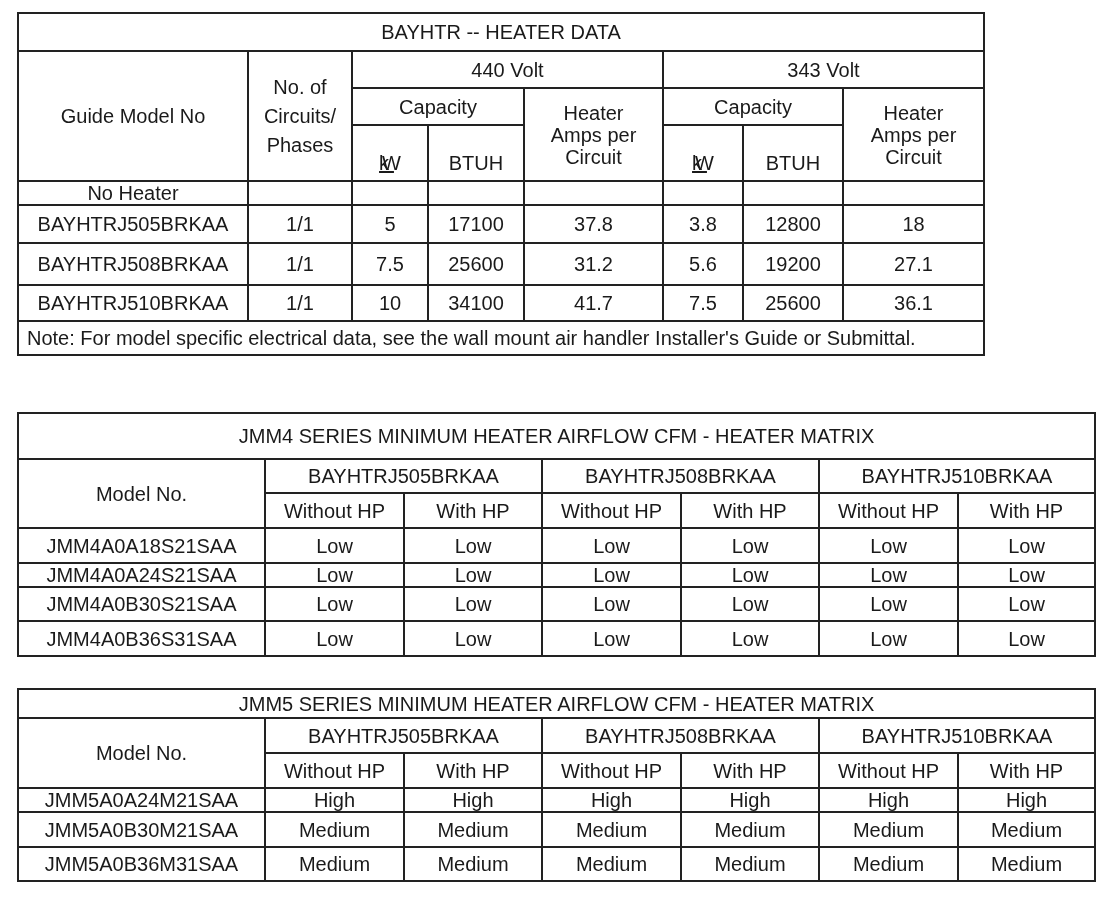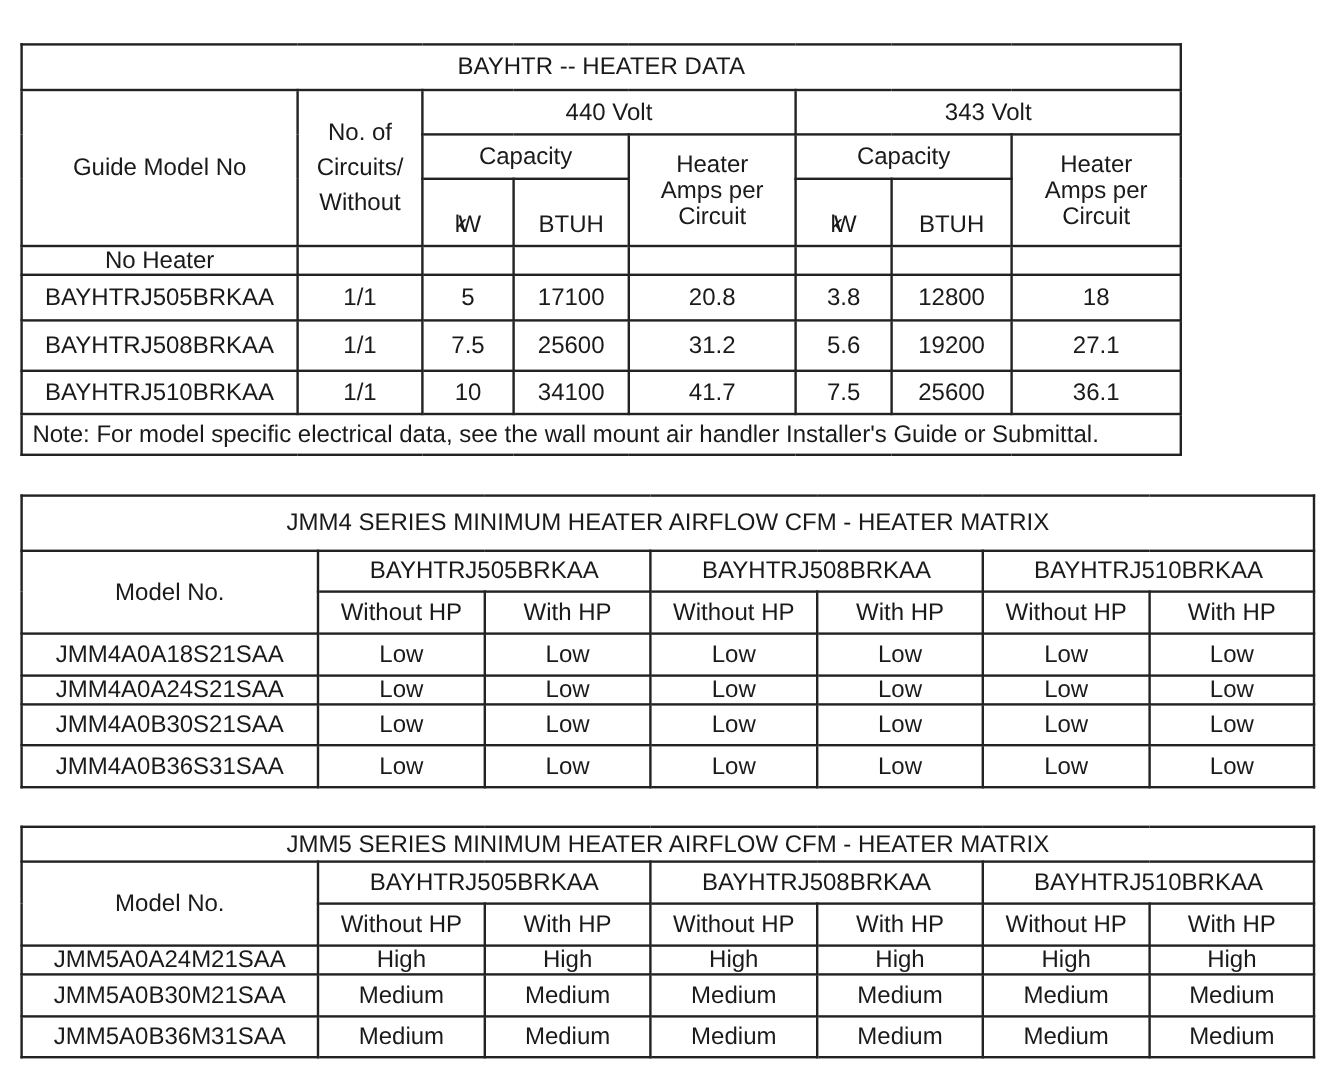--- a/index.html
+++ b/index.html
@@ -13,7 +13,7 @@
   td.bottom { vertical-align: bottom; padding-bottom: 6px; }
   td.note { text-align: left; padding-left: 8px; }
 
-  #t1 { left: 17px; top: 12px; width: 966px; margin-top: 24px; }
+  #t1 { left: 17px; top: 12px; width: 966px; }
   #t2 { left: 17px; top: 412px; width: 1077px; }
   #t3 { left: 17px; top: 688px; width: 1077px; }
 </style>

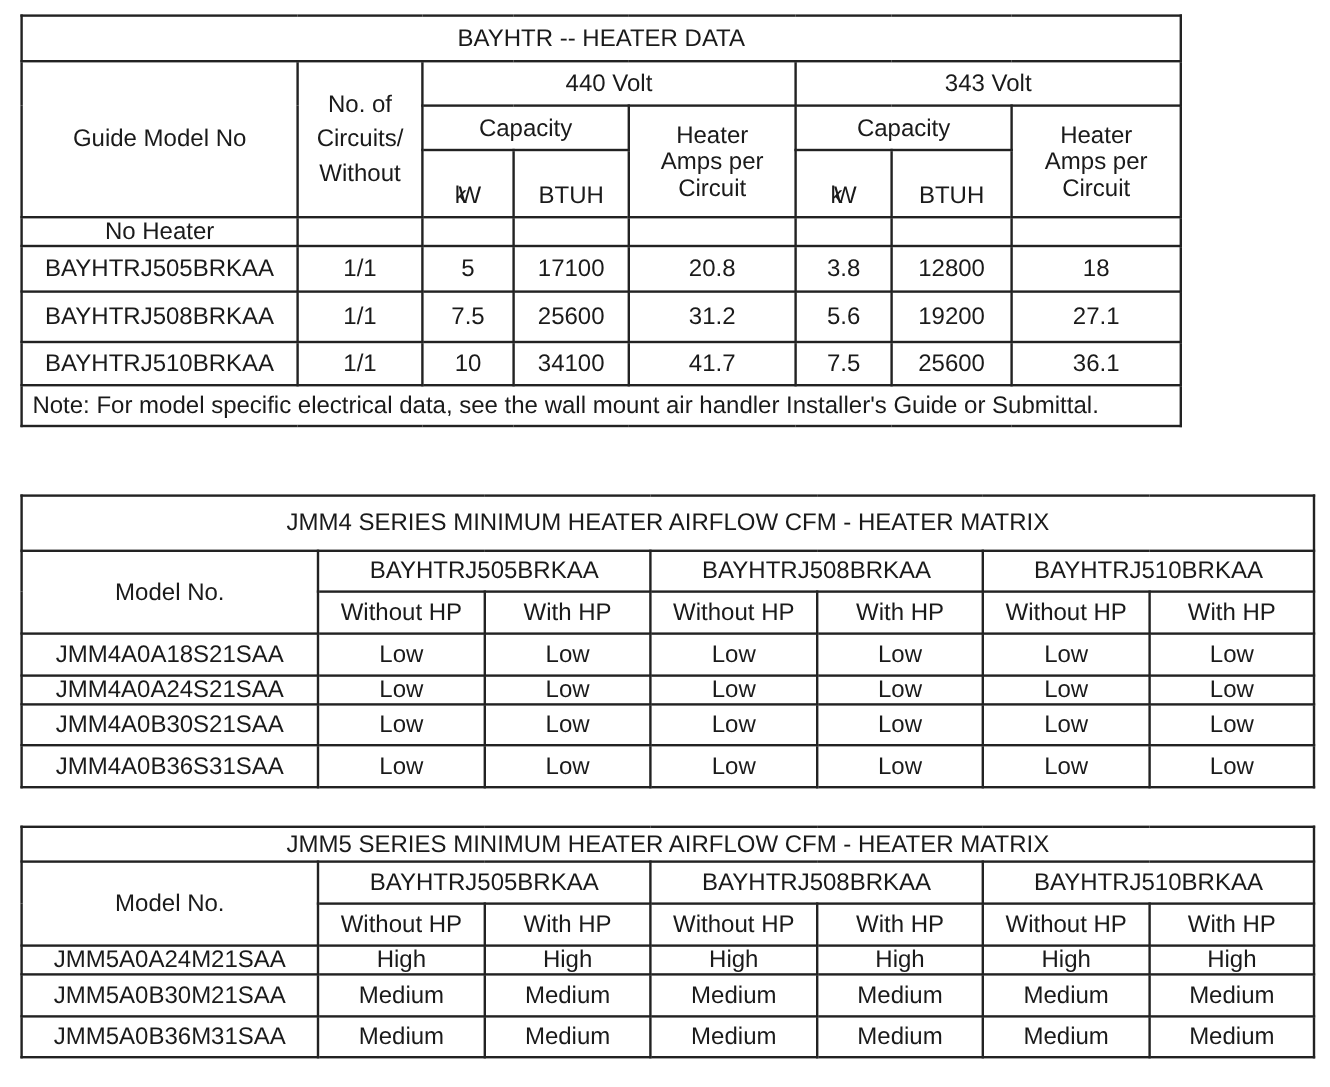--- a/index.html
+++ b/index.html
@@ -37,7 +37,7 @@
   </tr>
   <tr style="height:37px">
     <td rowspan="3">Guide Model No</td>
-    <td rowspan="3" class="wrap" style="line-height:29px;padding:0 6px">No. of Circuits/ Without</td>
+    <td rowspan="3" class="wrap" style="line-height:29px;padding:0 6px">No. of Circuits/ Phases</td>
     <td colspan="3">440 Volt</td>
     <td colspan="3">343 Volt</td>
   </tr>

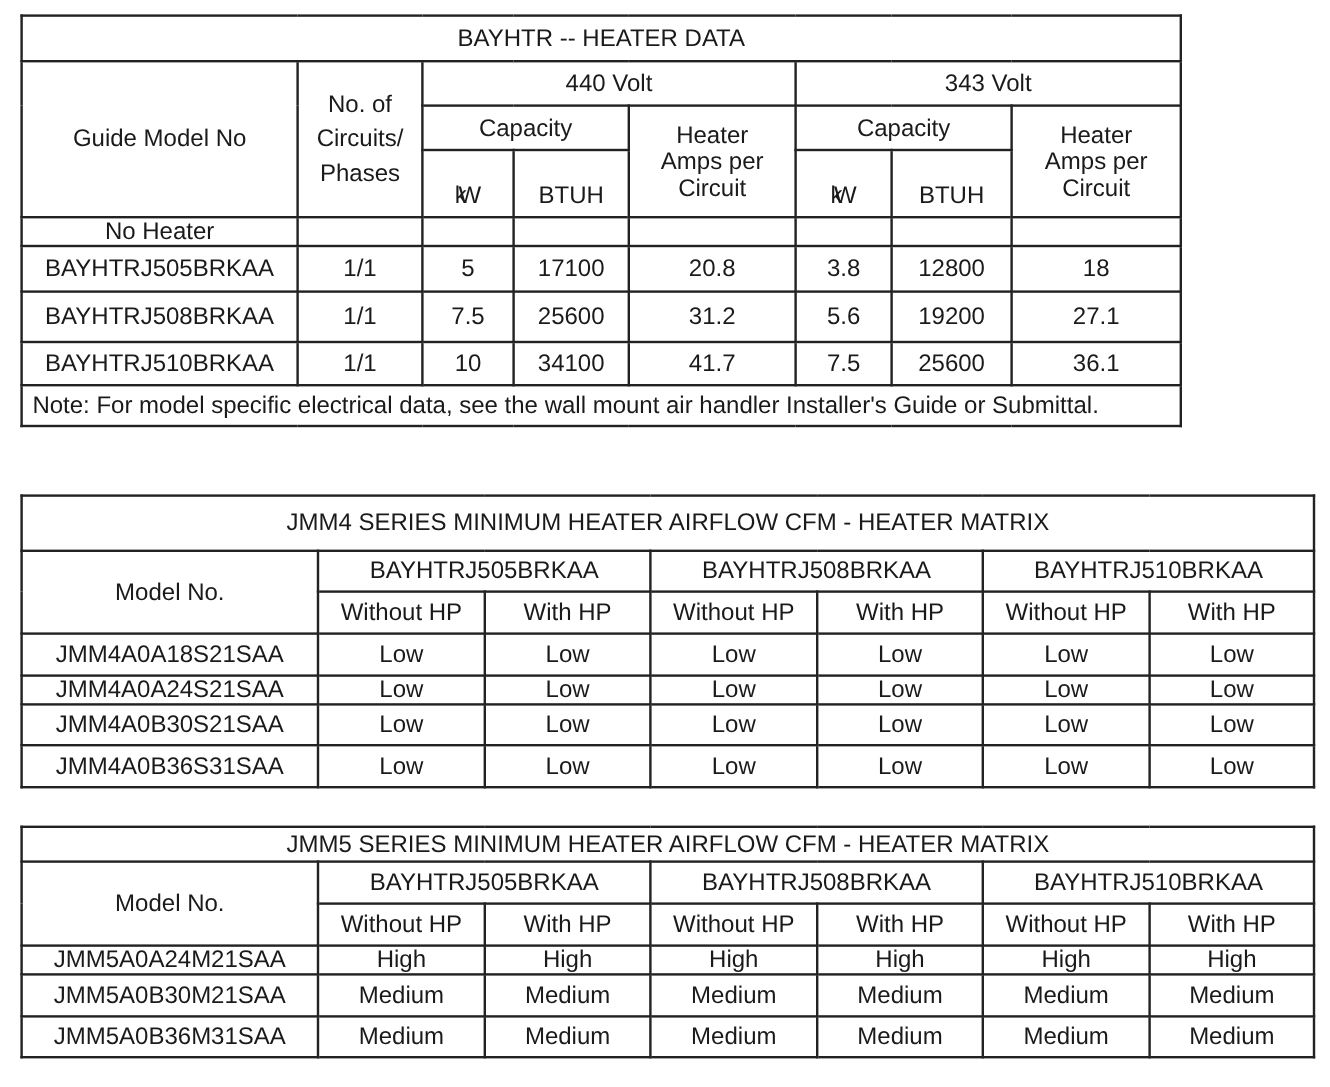--- a/index.html
+++ b/index.html
@@ -9,7 +9,7 @@
   td { border: 2px solid #222; text-align: center; vertical-align: middle;
        padding: 0; font-size: 20px; line-height: 22px; overflow: hidden; white-space: nowrap; }
   td.wrap { white-space: normal; }
-  .kw { letter-spacing: -7px; padding-right: 7px; }
+  .kw { letter-spacing: -7px; padding-right: 7px; text-decoration: underline; }
   td.bottom { vertical-align: bottom; padding-bottom: 6px; }
   td.note { text-align: left; padding-left: 8px; }
 

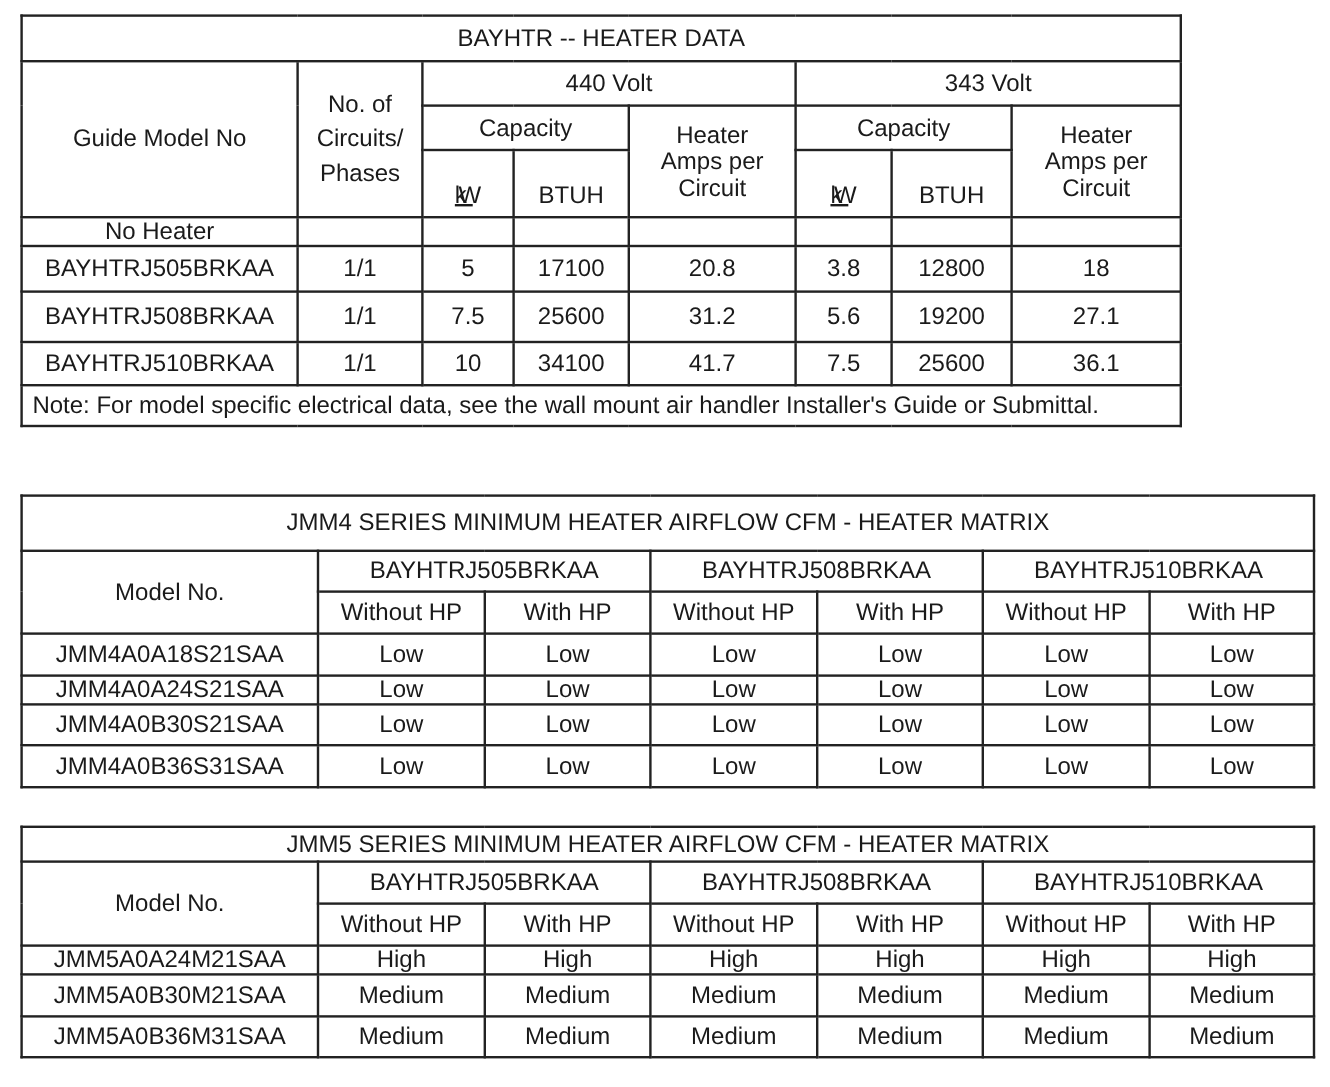--- a/index.html
+++ b/index.html
@@ -68,7 +68,7 @@
     <td>1/1</td>
     <td>5</td>
     <td>17100</td>
-    <td>20.8</td>
+    <td>37.8</td>
     <td>3.8</td>
     <td>12800</td>
     <td>18</td>

